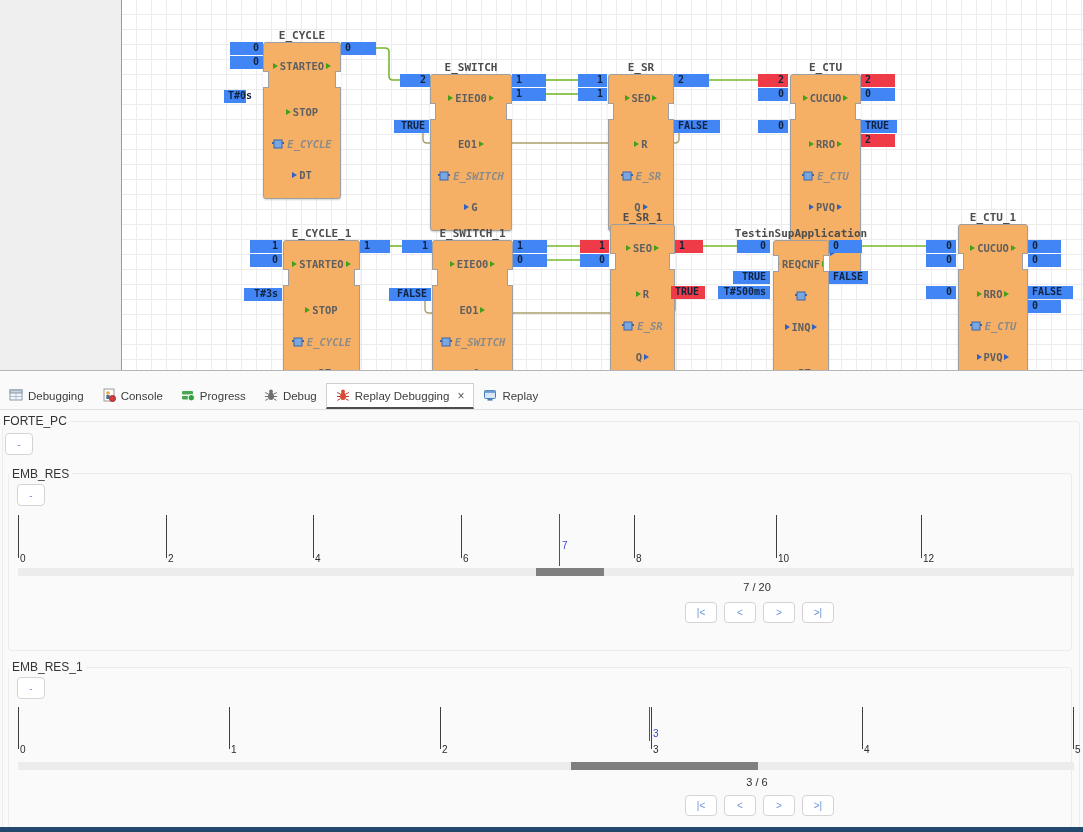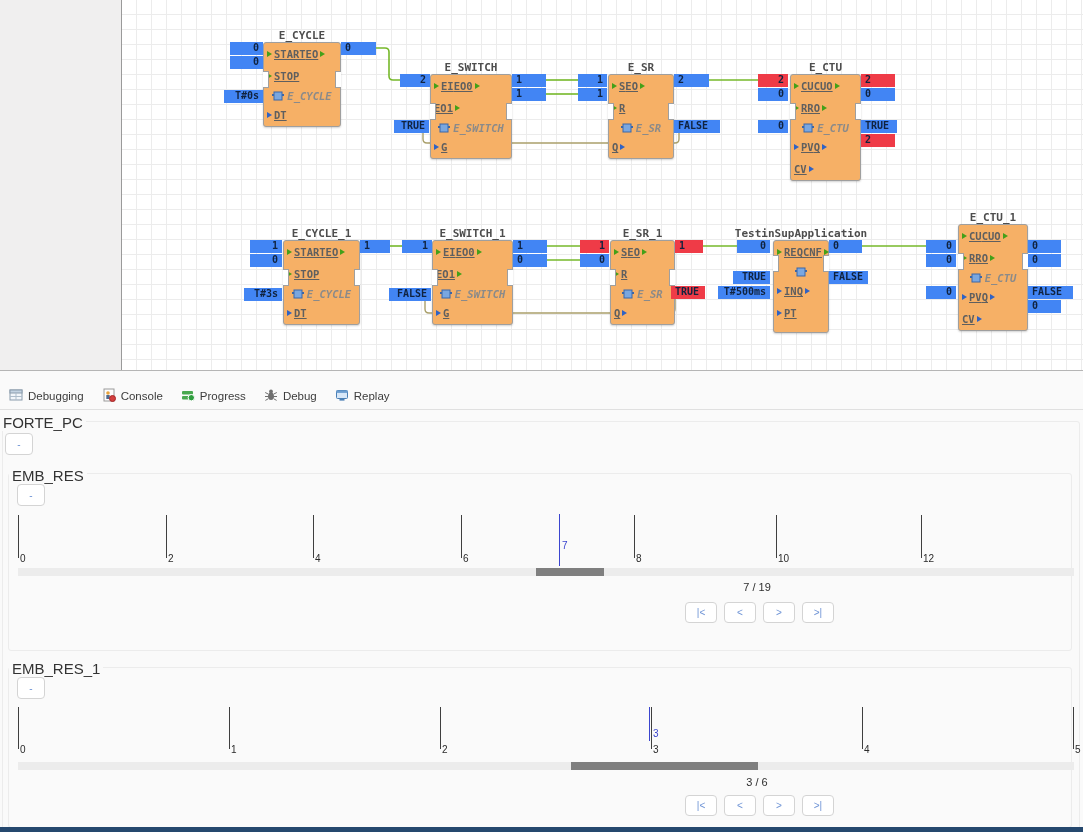--- a/index.html
+++ b/index.html
@@ -16,7 +16,7 @@
   
   .fb{position:absolute;background:#f6b066;border:1px solid #9f9f9f;border-radius:3px;box-shadow:0 1px 2px rgba(0,0,0,.18);box-sizing:border-box;}
   .fb-title{position:absolute;top:-14px;left:50%;transform:translateX(-50%);white-space:nowrap;font:700 11px "DejaVu Sans Mono",monospace;color:#4d4d4d;}
-  .fb-row{display:flex;justify-content:flex-start;align-items:center;height:14px;padding:4px 3px;font:600 10.5px "DejaVu Sans Mono",monospace;color:#5f5f5f;text-decoration:underline;}
+  .fb-row{display:flex;justify-content:center;align-items:center;height:14px;padding:16px 3px;font:600 10.5px "DejaVu Sans Mono",monospace;color:#5f5f5f;}
   .pin{display:flex;align-items:center;gap:2px;}
   .fb-mid{display:flex;align-items:center;justify-content:center;gap:3px;height:17px;font:italic 600 10.5px "DejaVu Sans Mono",monospace;color:#8a8a8a;}
   .fb-icon{display:inline-flex;line-height:0;}

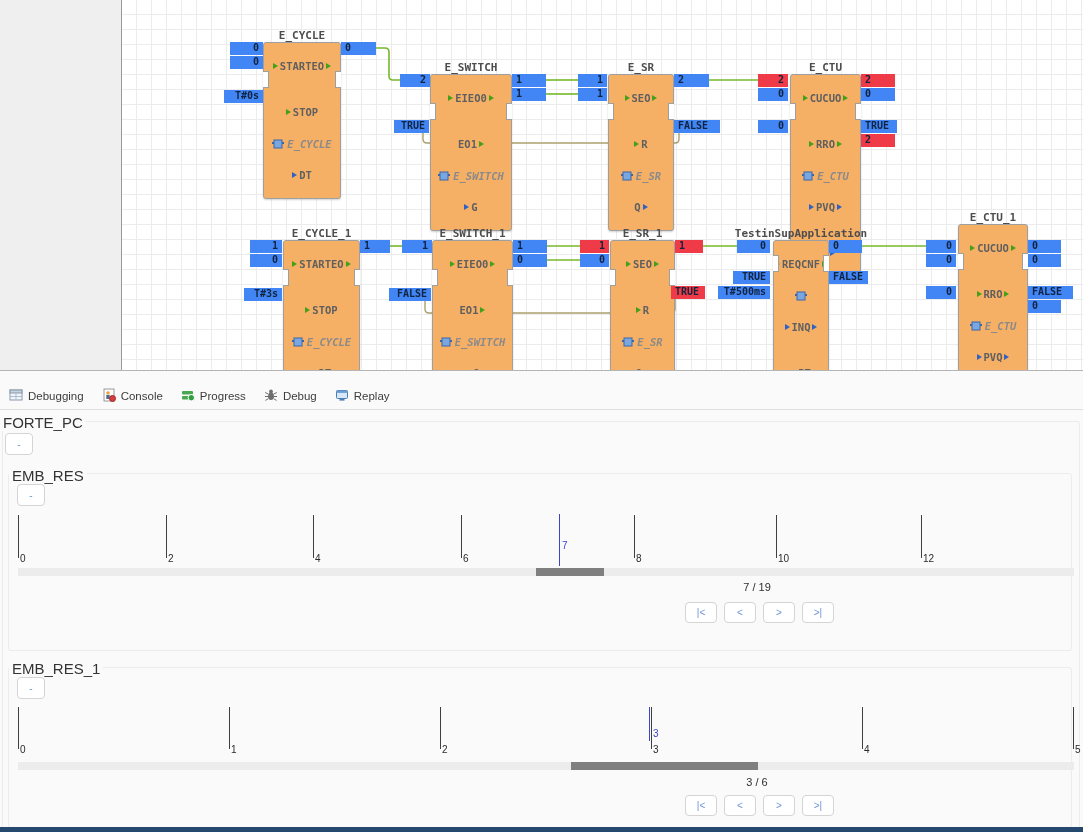--- a/index.html
+++ b/index.html
@@ -112,7 +112,7 @@
       </div>
       <div class="vb" style="left:108px;top:42px;width:33px">0</div>
       <div class="vb" style="left:108px;top:56px;width:33px">0</div>
-      <div class="vb" style="left:102px;top:90px;width:39px">T#0s</div>
+      <div class="vb" style="left:102px;top:90px;width:22px">T#0s</div>
       <div class="vb out" style="left:219px;top:42px;width:35px">0</div>
 
       <div class="fb" style="left:308px;top:74px;width:82px">

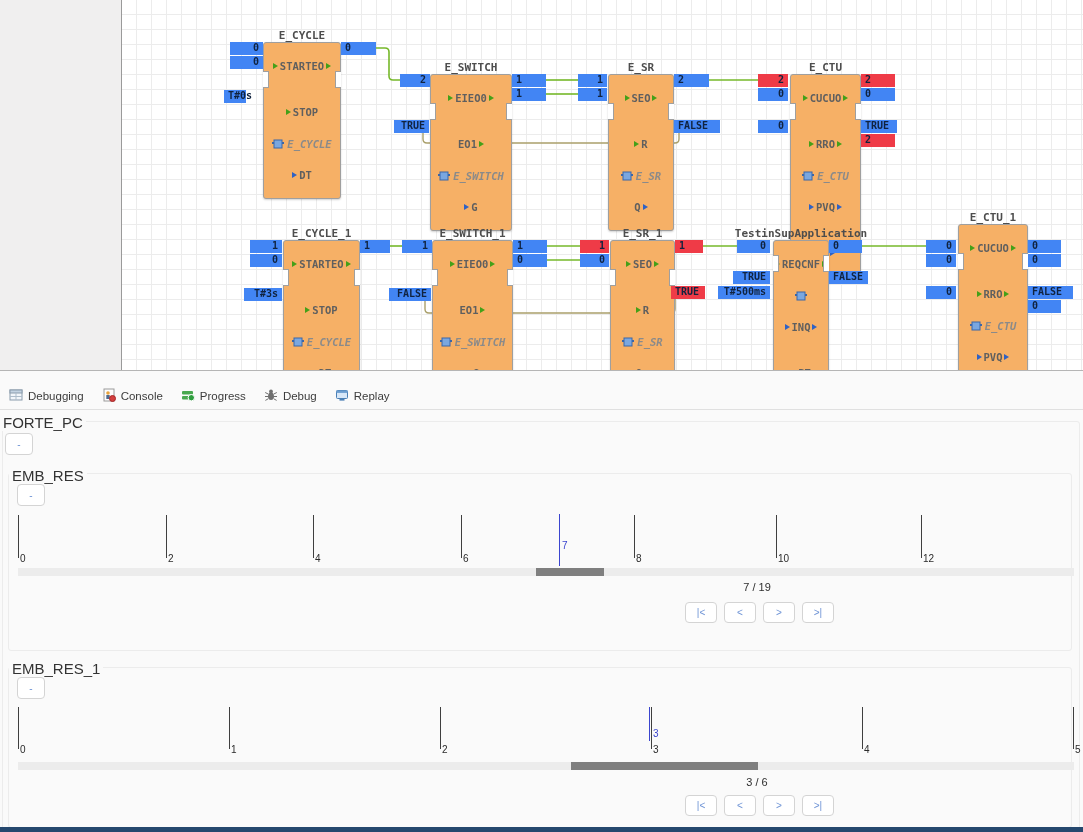--- a/index.html
+++ b/index.html
@@ -351,7 +351,7 @@
       <div class="vb out" style="left:391px;top:240px;width:34px">1</div>
       <div class="vb out" style="left:391px;top:254px;width:34px">0</div>
 
-      <div class="fb" style="left:488px;top:240px;width:65px">
+      <div class="fb" style="left:488px;top:224px;width:65px">
         <div class="fb-title">E_SR_1</div>
         <div class="fb-row">
             <span class="pin">

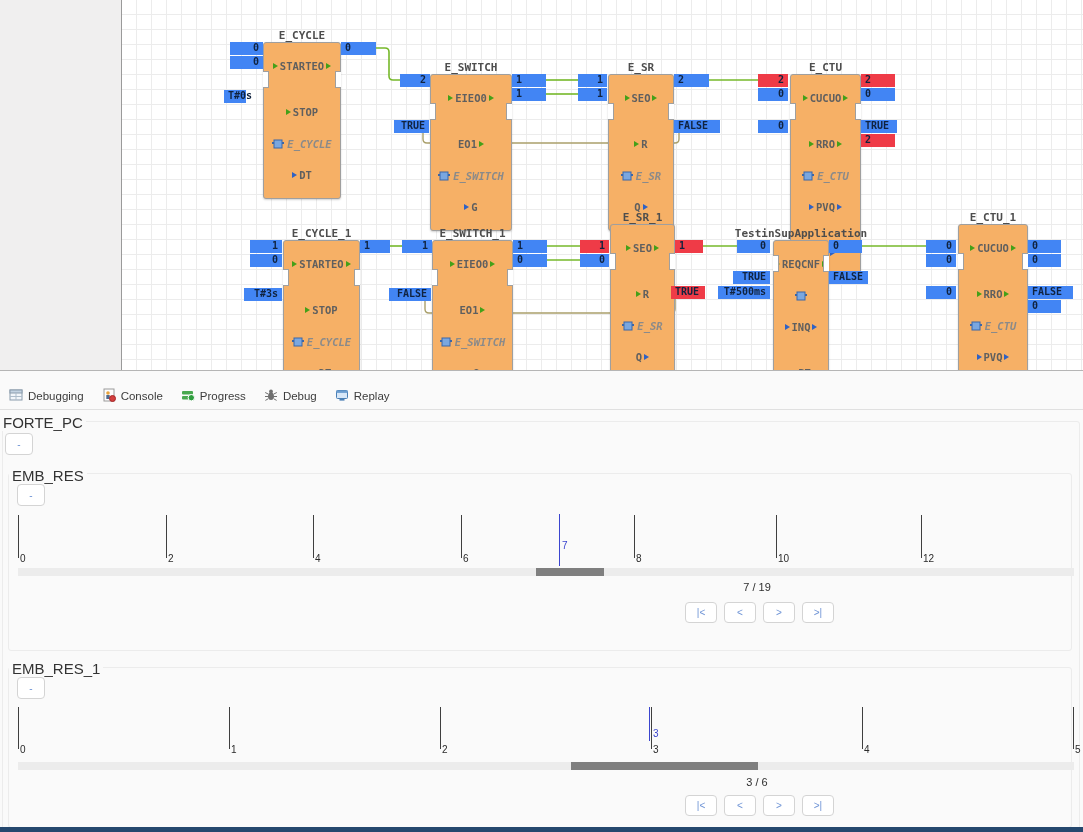--- a/index.html
+++ b/index.html
@@ -549,6 +549,22 @@
             </svg></span>
         <span>Debug</span>
       </div>
+      <div class="tab active">
+        <span><svg width="14" height="14">
+              <ellipse cx="7" cy="8.3" rx="3" ry="3.8" fill="#d84a35"></ellipse>
+              <circle cx="7" cy="3.4" r="1.9" fill="#d84a35"></circle>
+              <g stroke="#b53a28" stroke-width="1">
+                <line x1="4.2" y1="6" x2="1.2" y2="4.5"></line>
+                <line x1="4.2" y1="8.5" x2="1" y2="8.5"></line>
+                <line x1="4.2" y1="10.8" x2="1.4" y2="12.4"></line>
+                <line x1="9.8" y1="6" x2="12.8" y2="4.5"></line>
+                <line x1="9.8" y1="8.5" x2="13" y2="8.5"></line>
+                <line x1="9.8" y1="10.8" x2="12.6" y2="12.4"></line>
+              </g>
+            </svg></span>
+        <span>Replay Debugging</span>
+        <span class="close">×</span>
+      </div>
       <div class="tab">
         <span><svg width="14" height="14">
               <rect x="1.5" y="2.5" width="11" height="8" rx="1" fill="#d7e7f8" stroke="#4a7fb5"></rect>

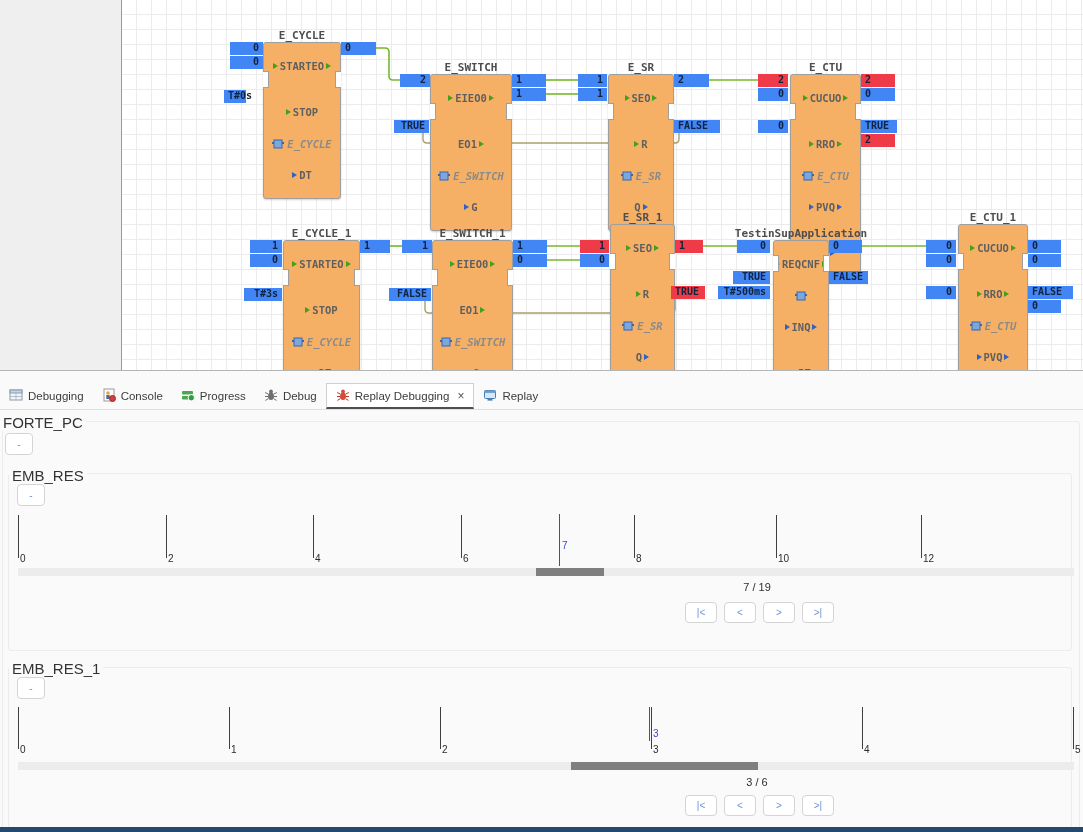--- a/index.html
+++ b/index.html
@@ -37,7 +37,7 @@
   .tab.active{background:#ffffff;border:1px solid #d0d0d0;border-bottom:2px solid #4f4f4f;}
   .tab .close{margin-left:3px;color:#555;font-size:12px;}
   .group{position:absolute;border:1px solid #ececec;border-radius:3px;background:transparent;}
-  .group-label{position:absolute;font-size:15px;color:#333;background:#fafafa;padding:0 3px;white-space:nowrap;}
+  .group-label{position:absolute;font-size:12px;color:#333;background:#fafafa;padding:0 3px;white-space:nowrap;}
   .btn{position:absolute;background:#fff;border:1px solid #d4d4d4;border-radius:4px;color:#6f94d6;font-size:10px;text-align:center;box-sizing:border-box;display:flex;align-items:center;justify-content:center;}
   .tick{position:absolute;width:1px;background:#3f3f3f;}
   .tick-label{position:absolute;font-size:10px;color:#2b2b2b;}

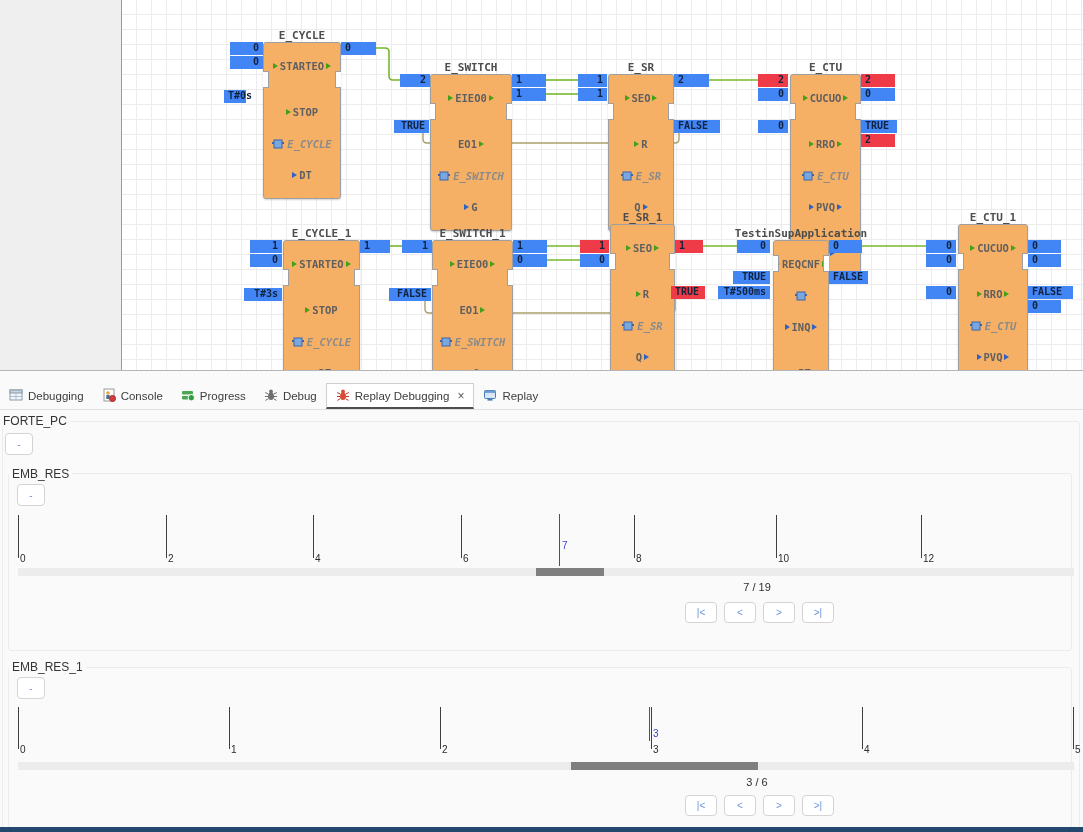--- a/index.html
+++ b/index.html
@@ -601,7 +601,7 @@
     <div class="marker-label" style="left:562px;top:169px">7</div>
     <div class="sb-track" style="left:18px;top:197px;width:1056px"></div>
     <div class="sb-thumb" style="left:536px;top:197px;width:68px"></div>
-    <div class="counter" style="left:757px;top:210px">7 / 19</div>
+    <div class="counter" style="left:757px;top:210px">7 / 20</div>
     <div class="btn" style="left:685px;top:231px;width:32px;height:21px">|&lt;</div>
     <div class="btn" style="left:724px;top:231px;width:32px;height:21px">&lt;</div>
     <div class="btn" style="left:763px;top:231px;width:32px;height:21px">&gt;</div>

